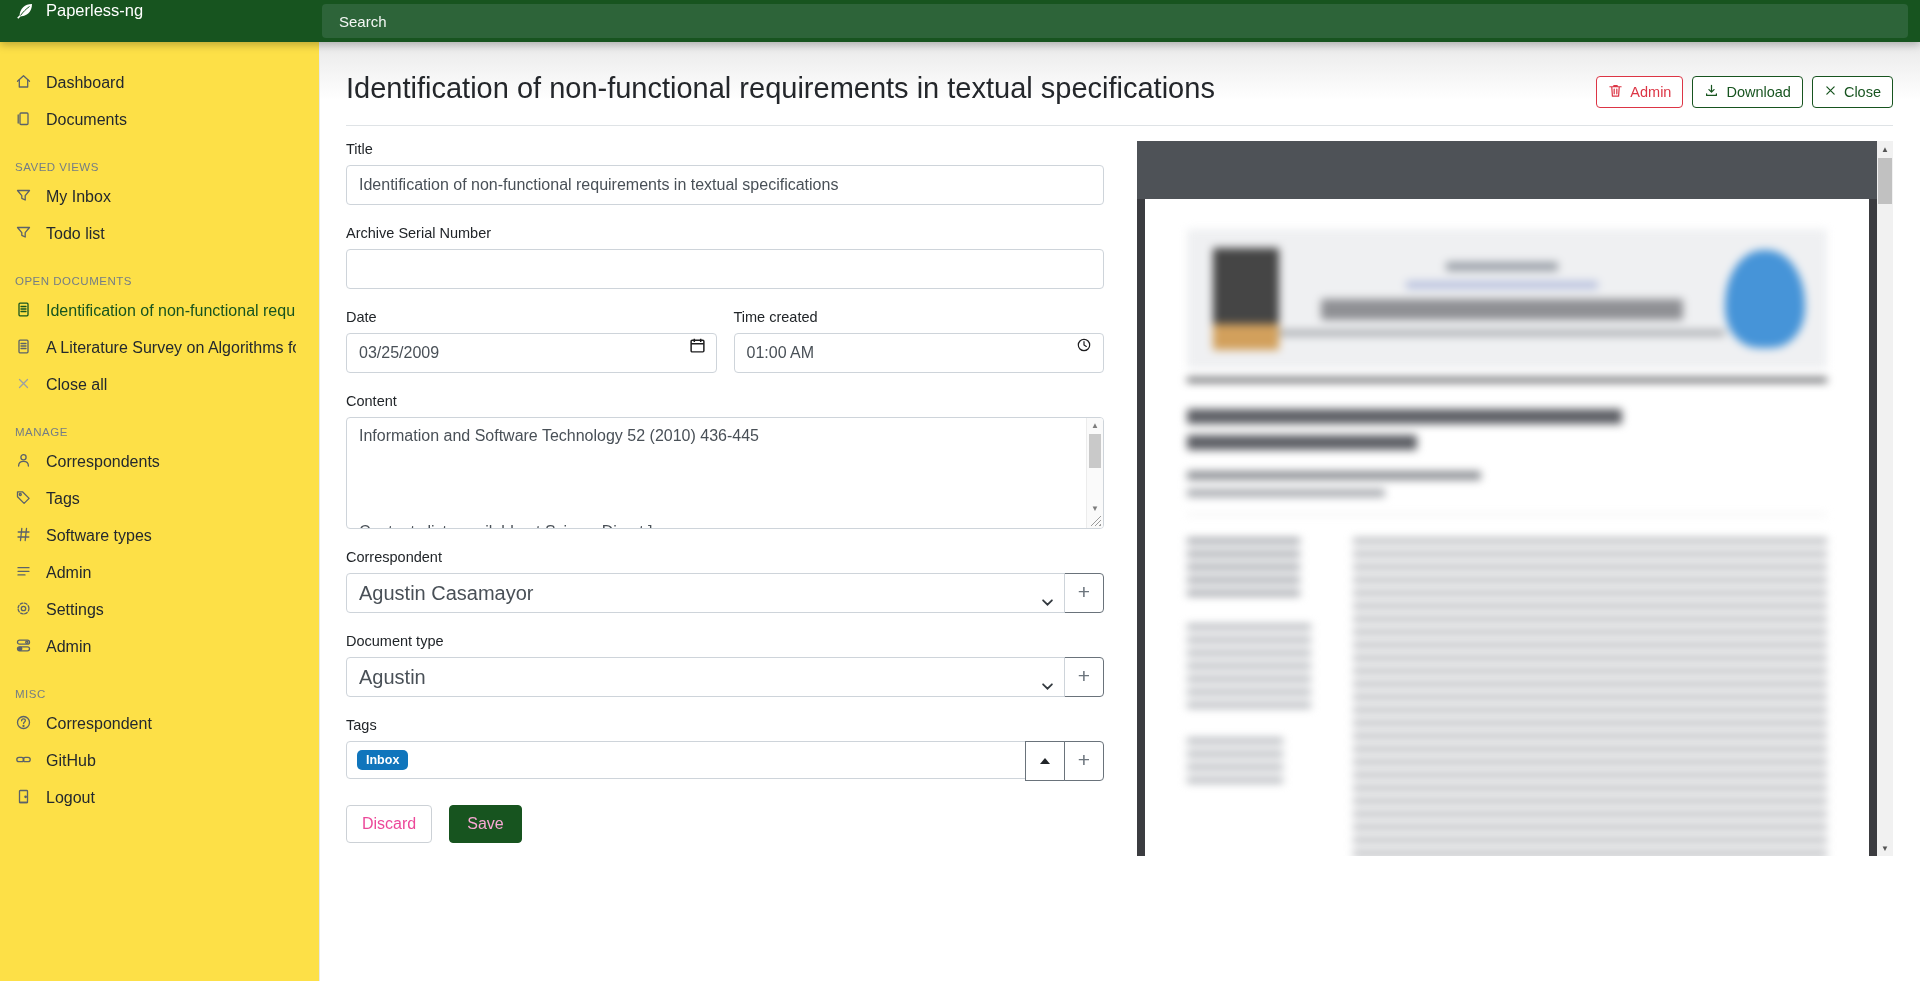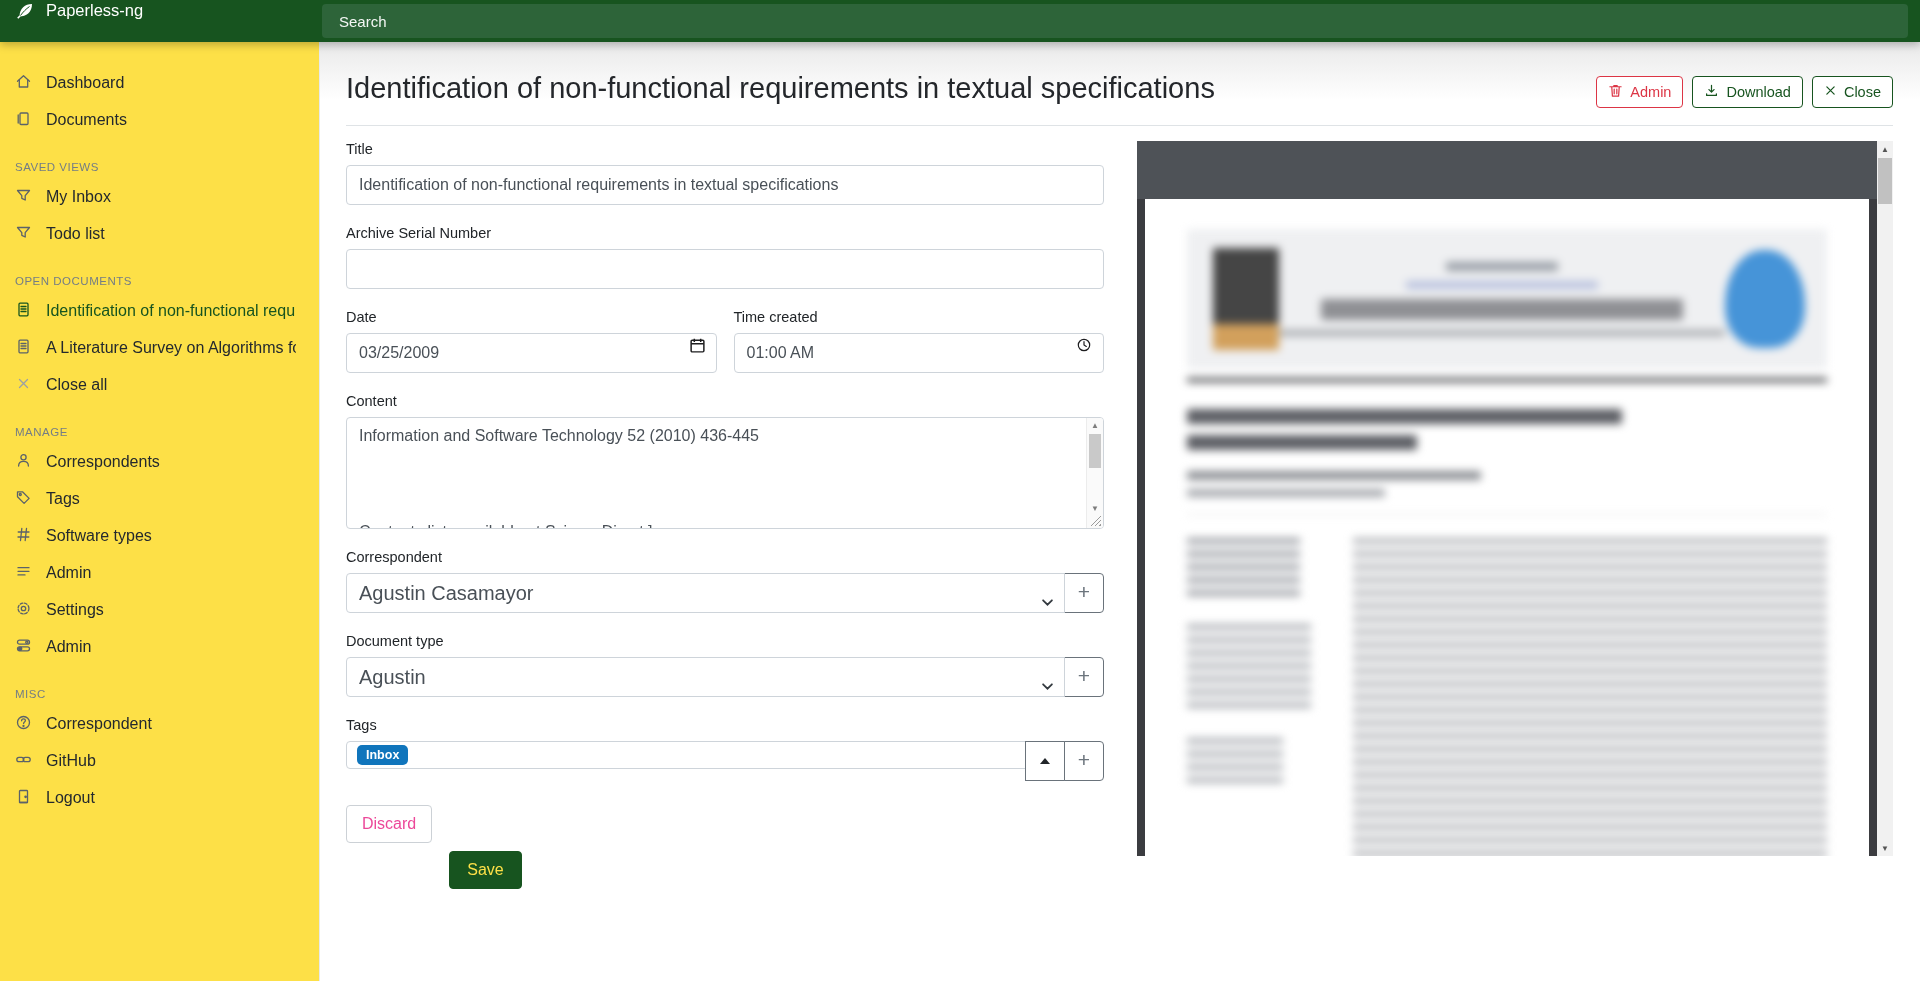--- a/index.html
+++ b/index.html
@@ -79,7 +79,7 @@
   .gbtn .plus { font-size:21px; font-weight:300; margin-top:-2px; }
   .gbtn .caret-up { width:0; height:0; border-left:5px solid transparent;
     border-right:5px solid transparent; border-bottom:6px solid #212529; }
-  .tags-field { flex:1; height:28px; border:1px solid #ced4da; border-radius:4px 0 0 4px;
+  .tags-field { flex:1; height:38px; border:1px solid #ced4da; border-radius:4px 0 0 4px;
     background:#fff; display:flex; align-items:center; padding:0 10px; }
   .tag-pill { background:#1075bc; color:#fff; font-size:12.5px; font-weight:700;
     padding:4px 9px; border-radius:5px; line-height:1; }

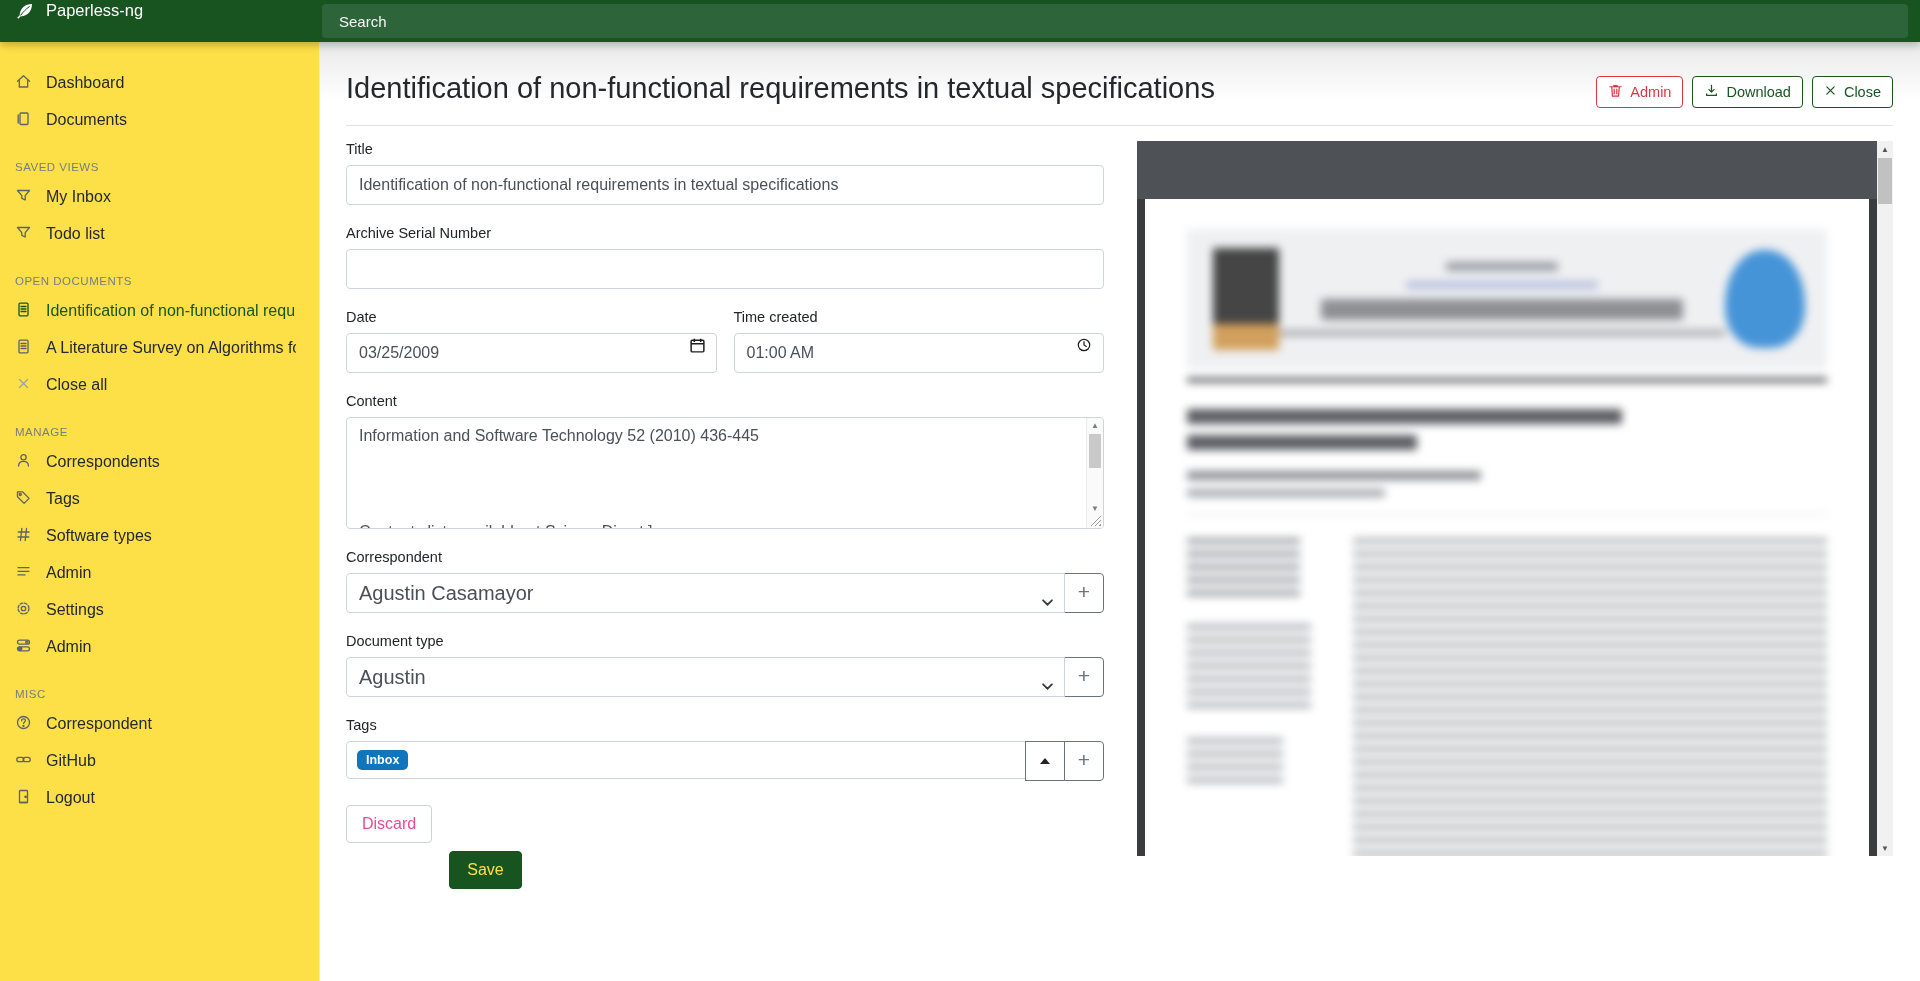--- a/index.html
+++ b/index.html
@@ -88,7 +88,7 @@
   .btn-lg { font-size:16px; border-radius:4px; padding:7px 15px; height:38px; cursor:pointer;
     font-family:inherit; }
   .btn-discard { background:#fff; border:1px solid #ccd1d6; color:#ec4899; }
-  .btn-save { background:#17541f; border:1px solid #17541f; color:#fde047; padding:7px 17px;margin-top:46px; }
+  .btn-save { background:#17541f; border:1px solid #17541f; color:#f9a8d4; padding:7px 17px; }
 
   
   .preview { position:relative; height:715px; background:#3b3c40; }

